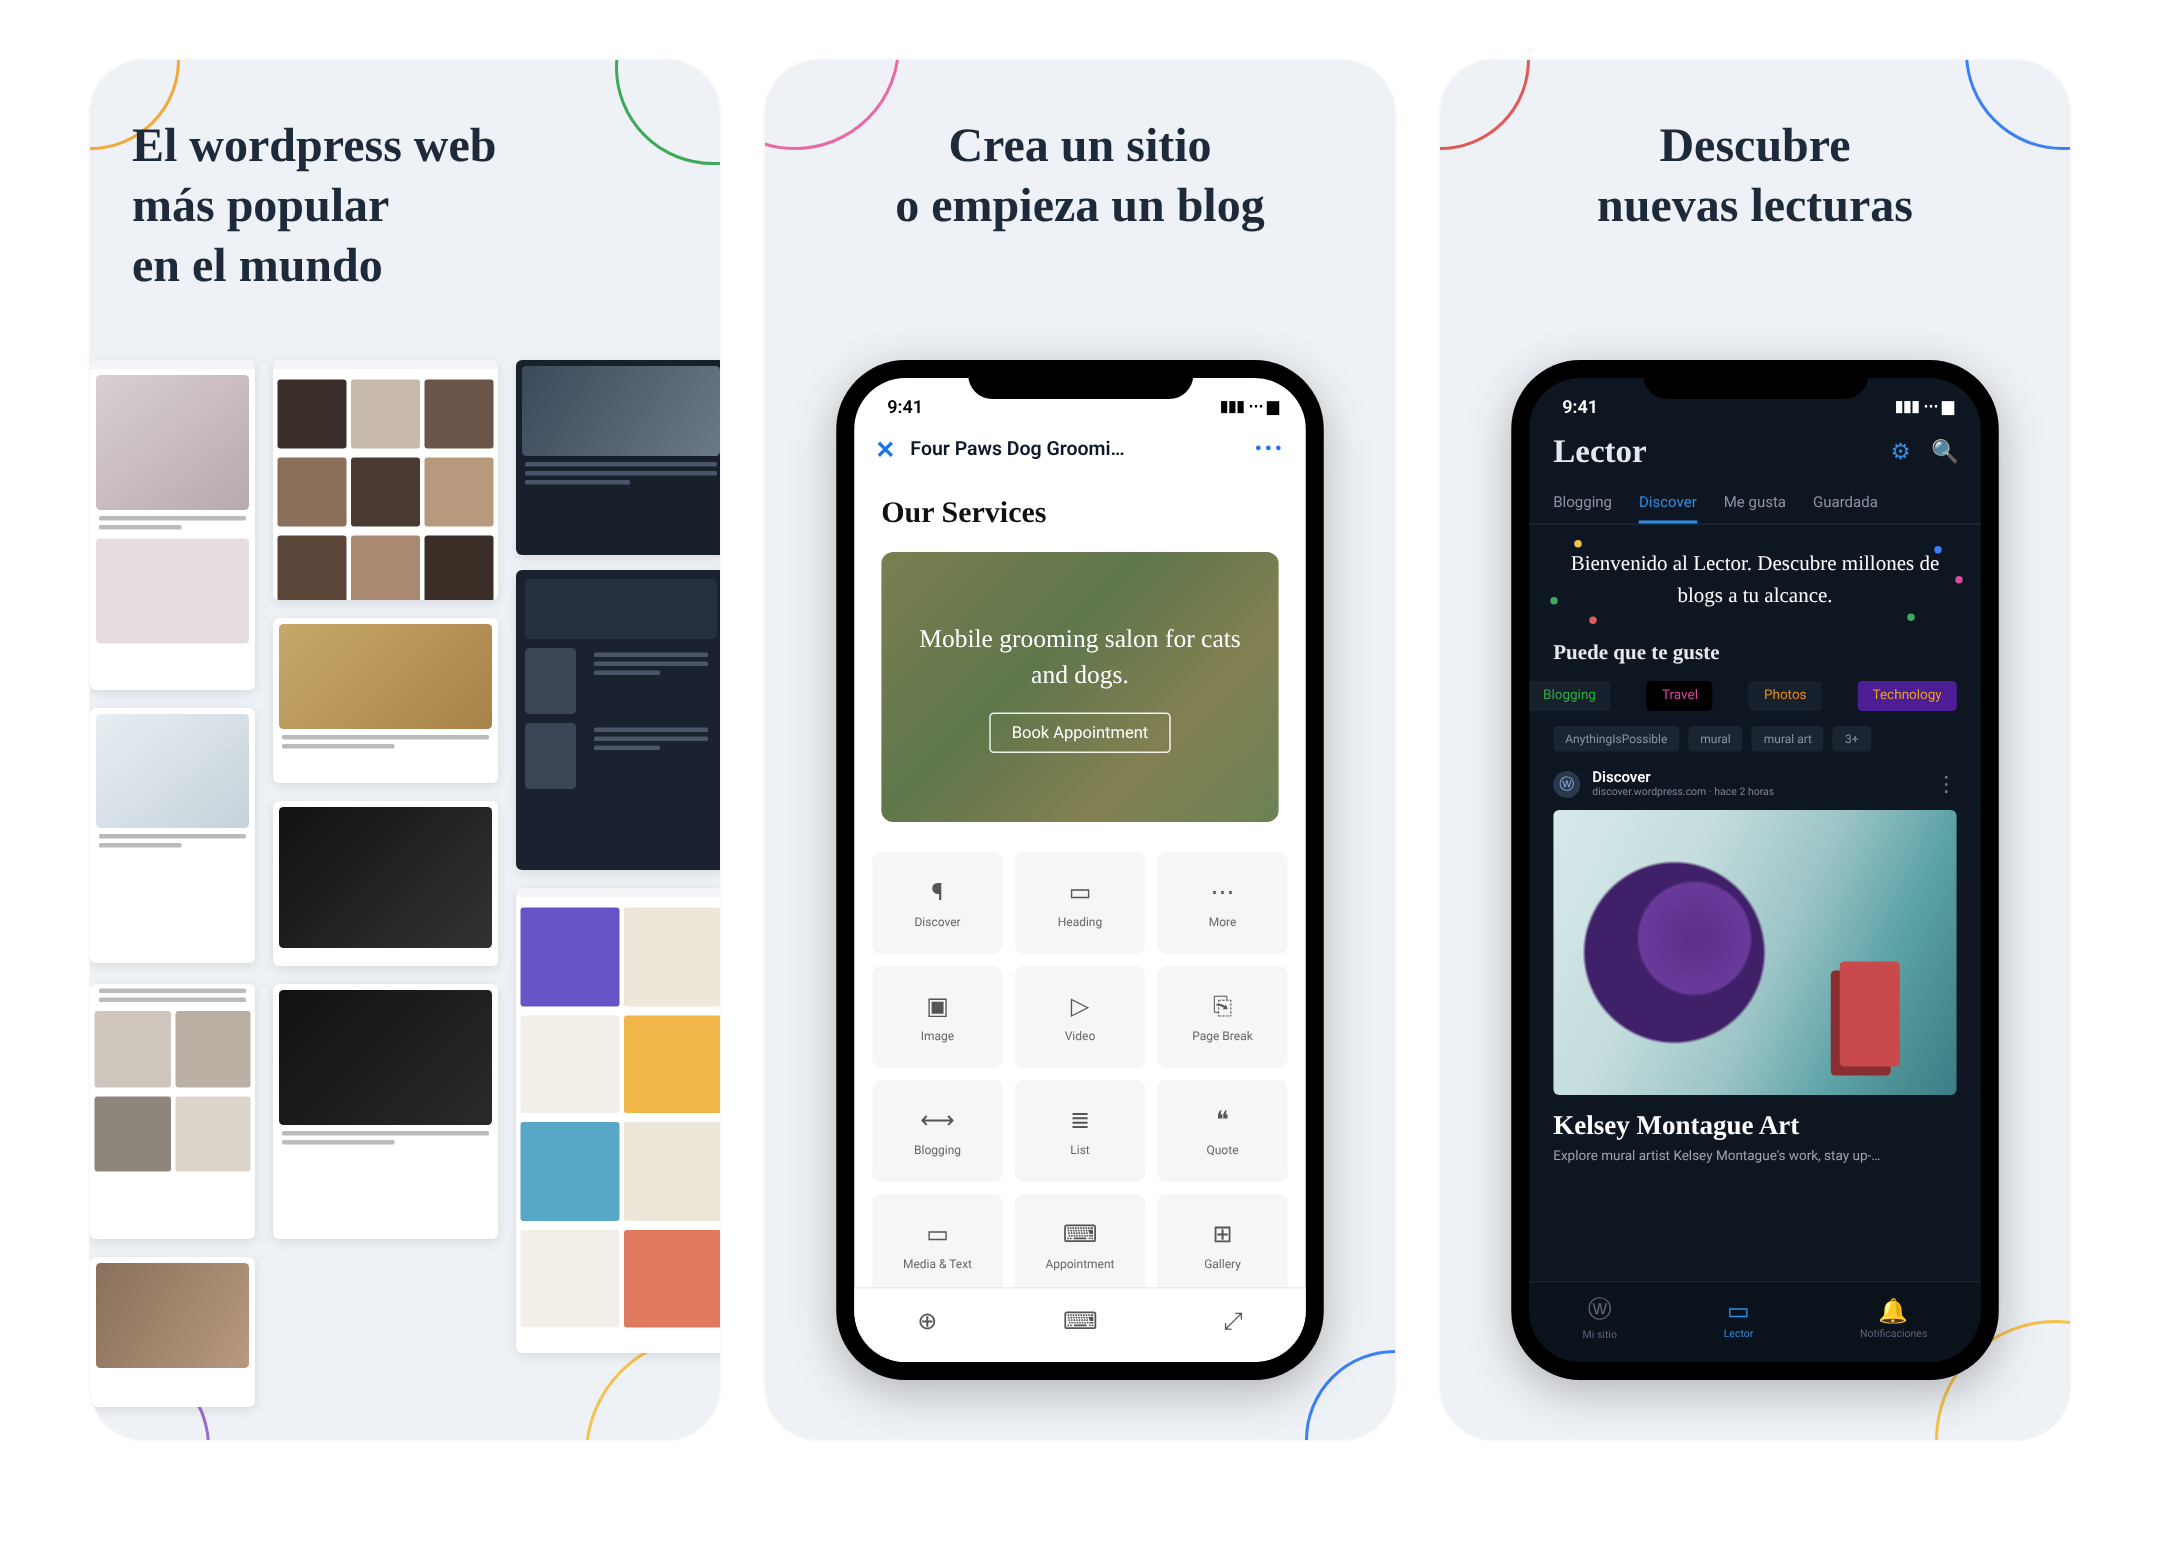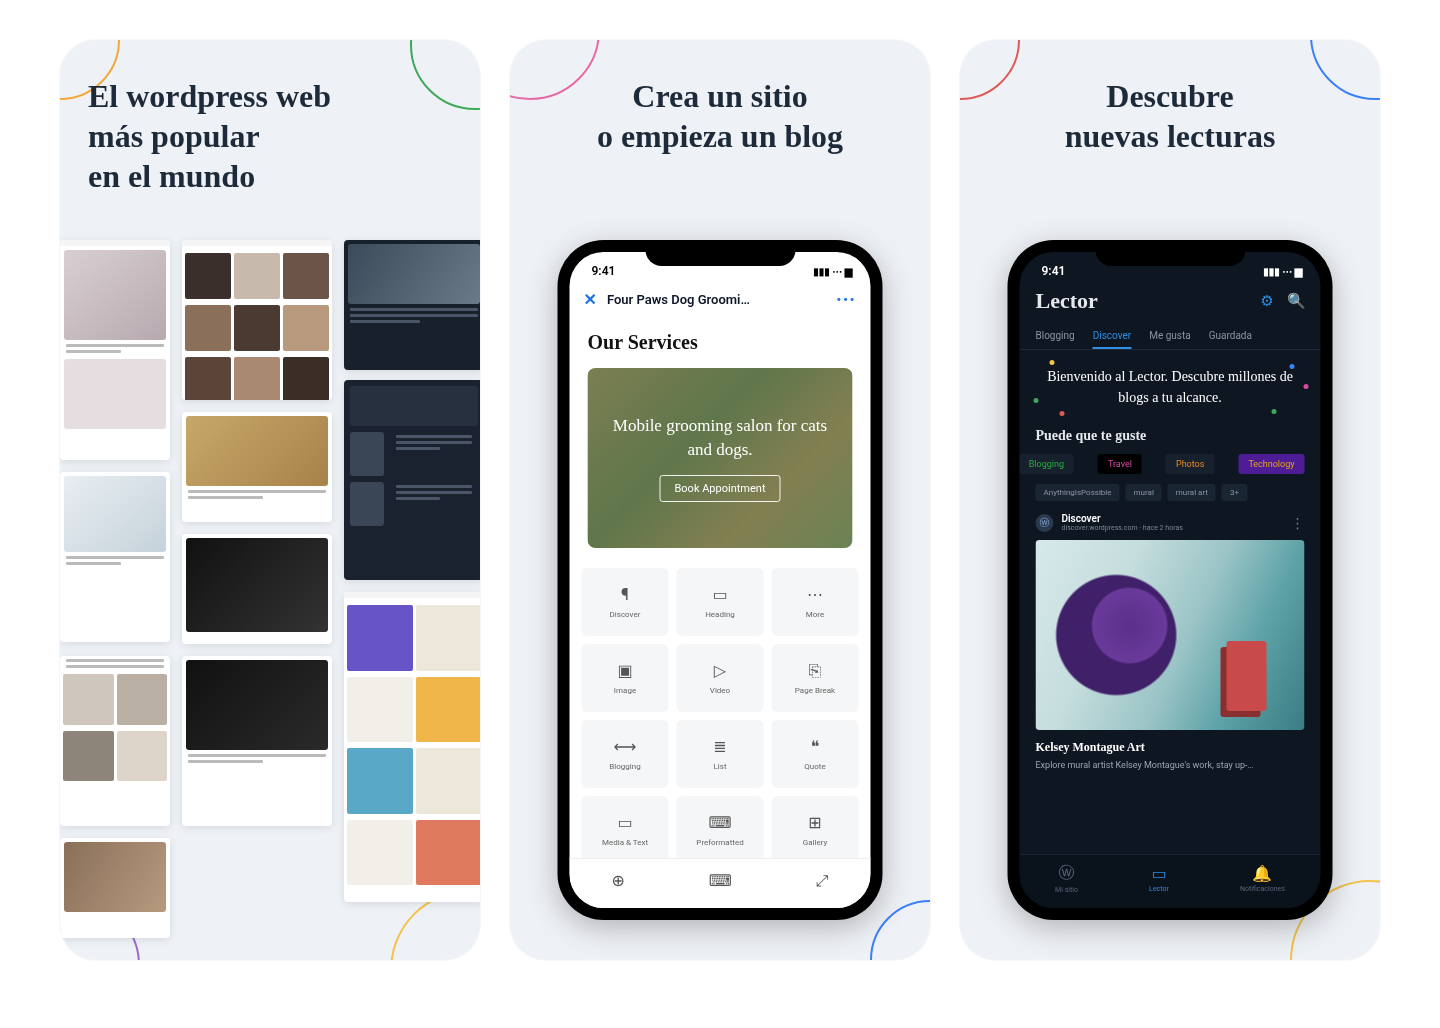--- a/index.html
+++ b/index.html
@@ -181,7 +181,7 @@
     background:#c94a4a; border-radius:3px;
     box-shadow: -6px 6px 0 0 #8a2f2f;
   }
-  .post-title { font-family:Georgia,serif; font-size:12px; font-weight:700; margin:10px 0 4px; color:#fff; }
+  .post-title { font-family:Georgia,serif; font-size:18px; font-weight:700; margin:10px 0 4px; color:#fff; }
   .post-desc { font-size:9px; color:#9aa4b3; line-height:1.4; }
   .bottom-nav {
     position:absolute; bottom:0; left:0; right:0;

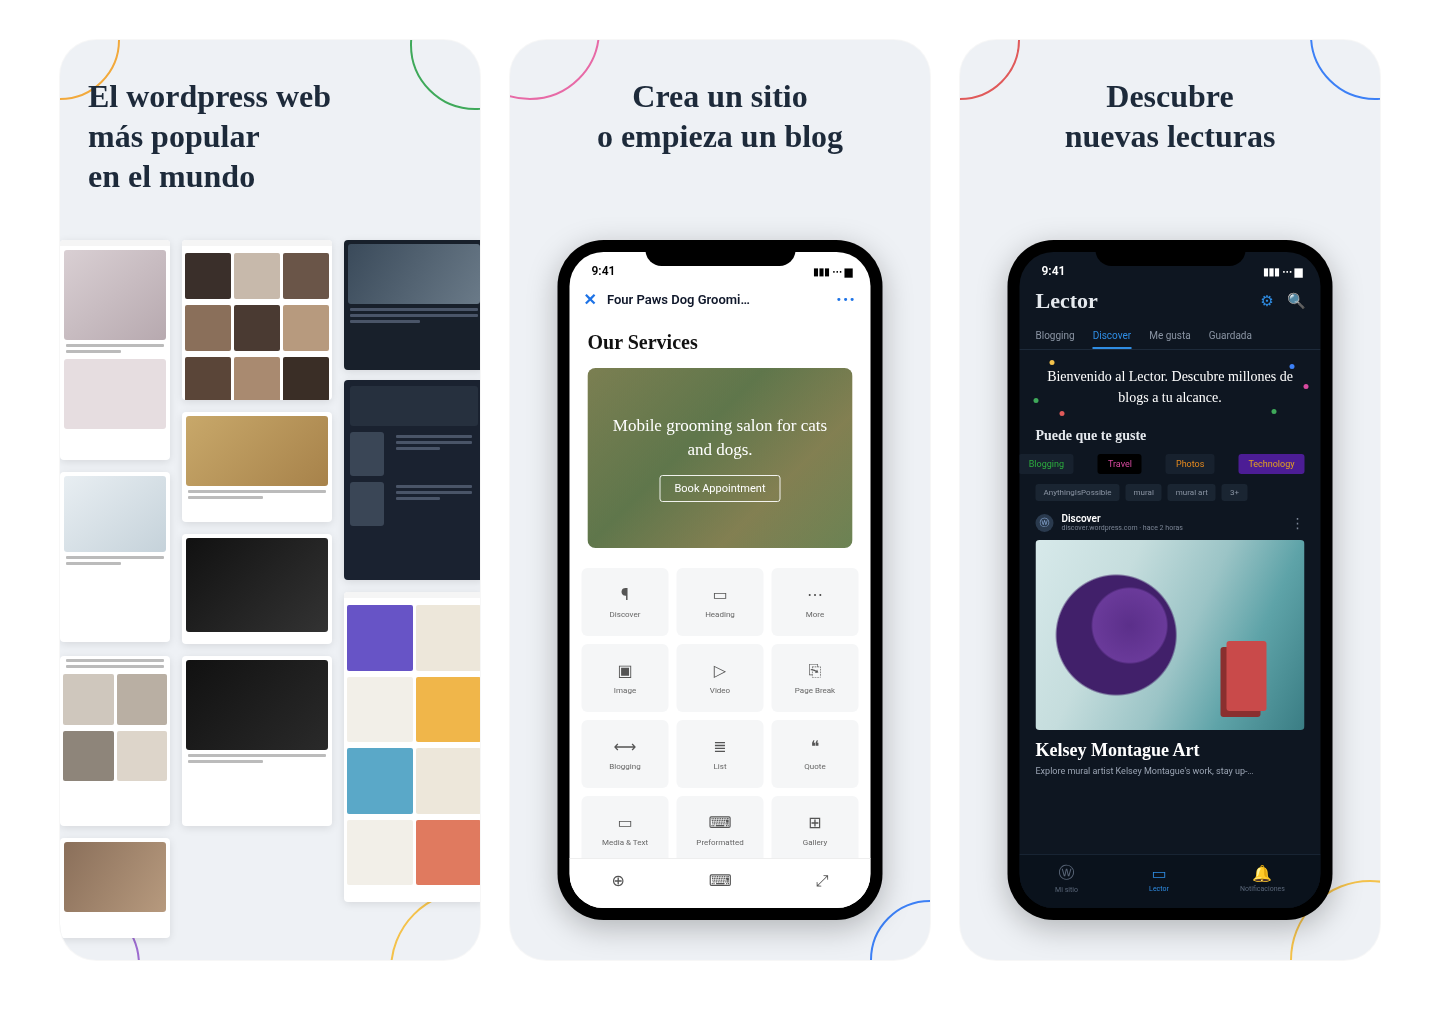--- a/index.html
+++ b/index.html
@@ -388,7 +388,7 @@
           </div>
           <div class="block-cell">
             <div class="ic">⌨</div>
-               <div class="lbl">Preformatted</div>
+               <div class="lbl">Appointment</div>
           </div>
           <div class="block-cell">
             <div class="ic">⊞</div>

